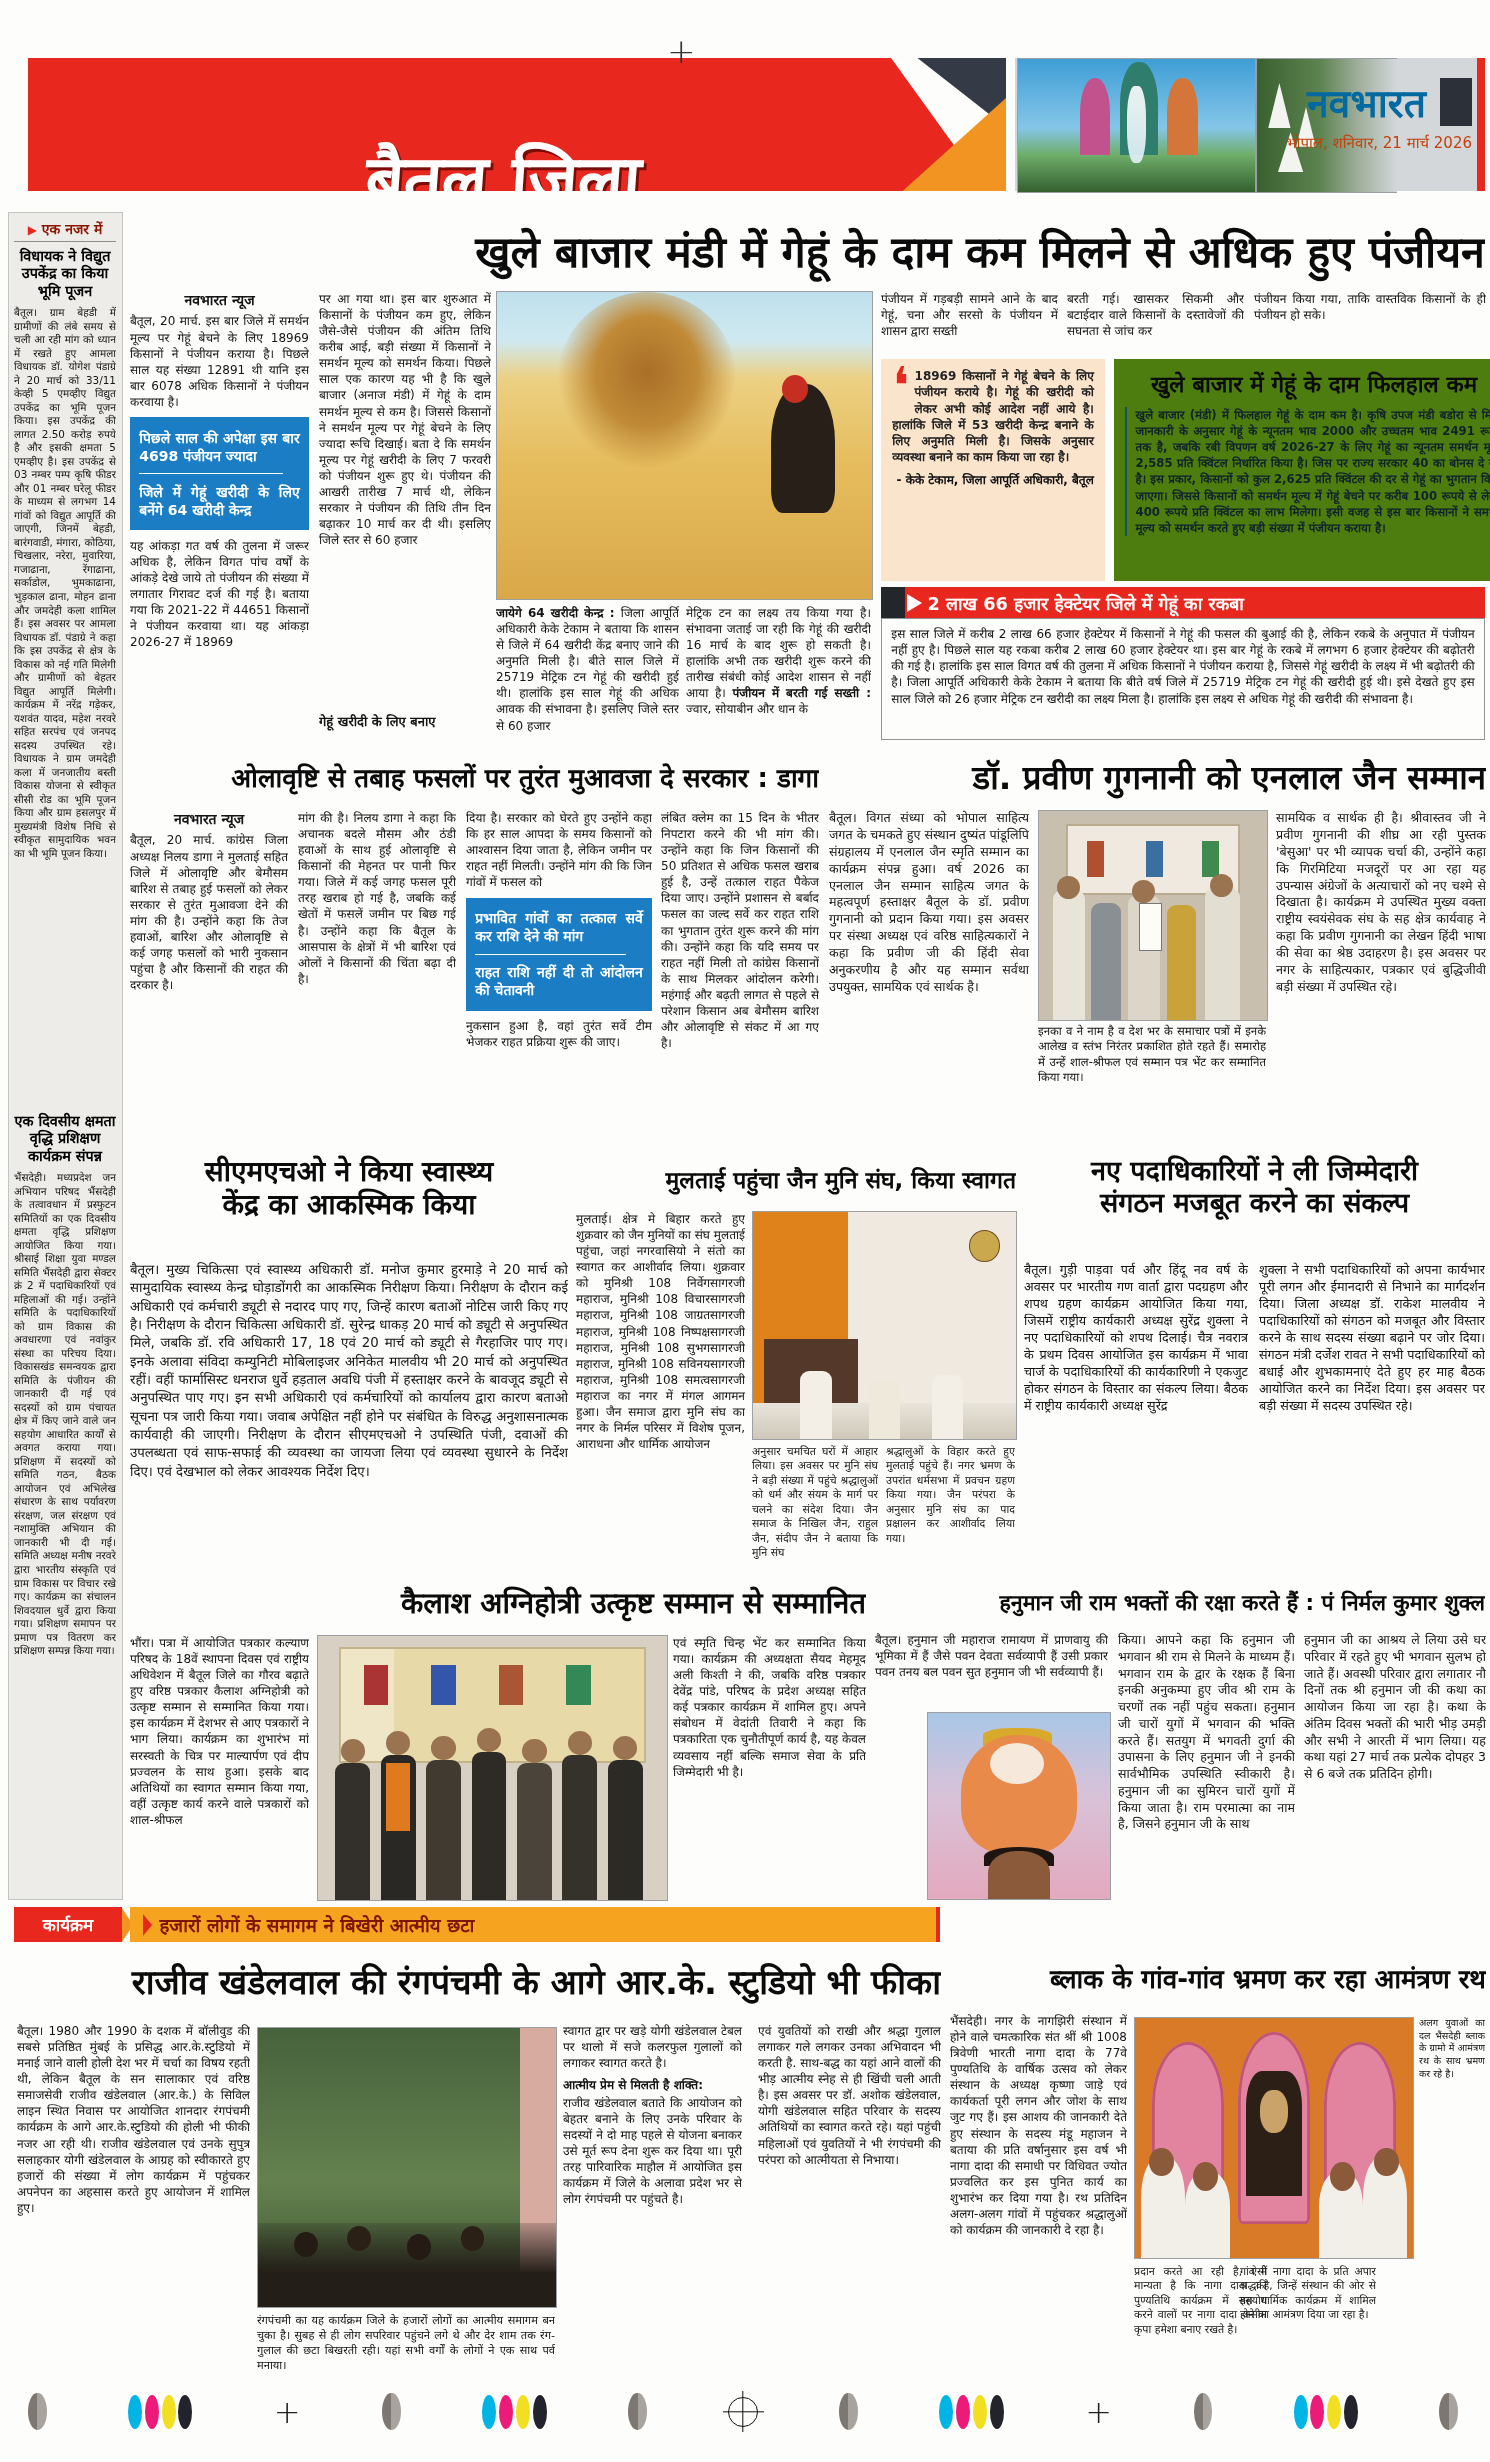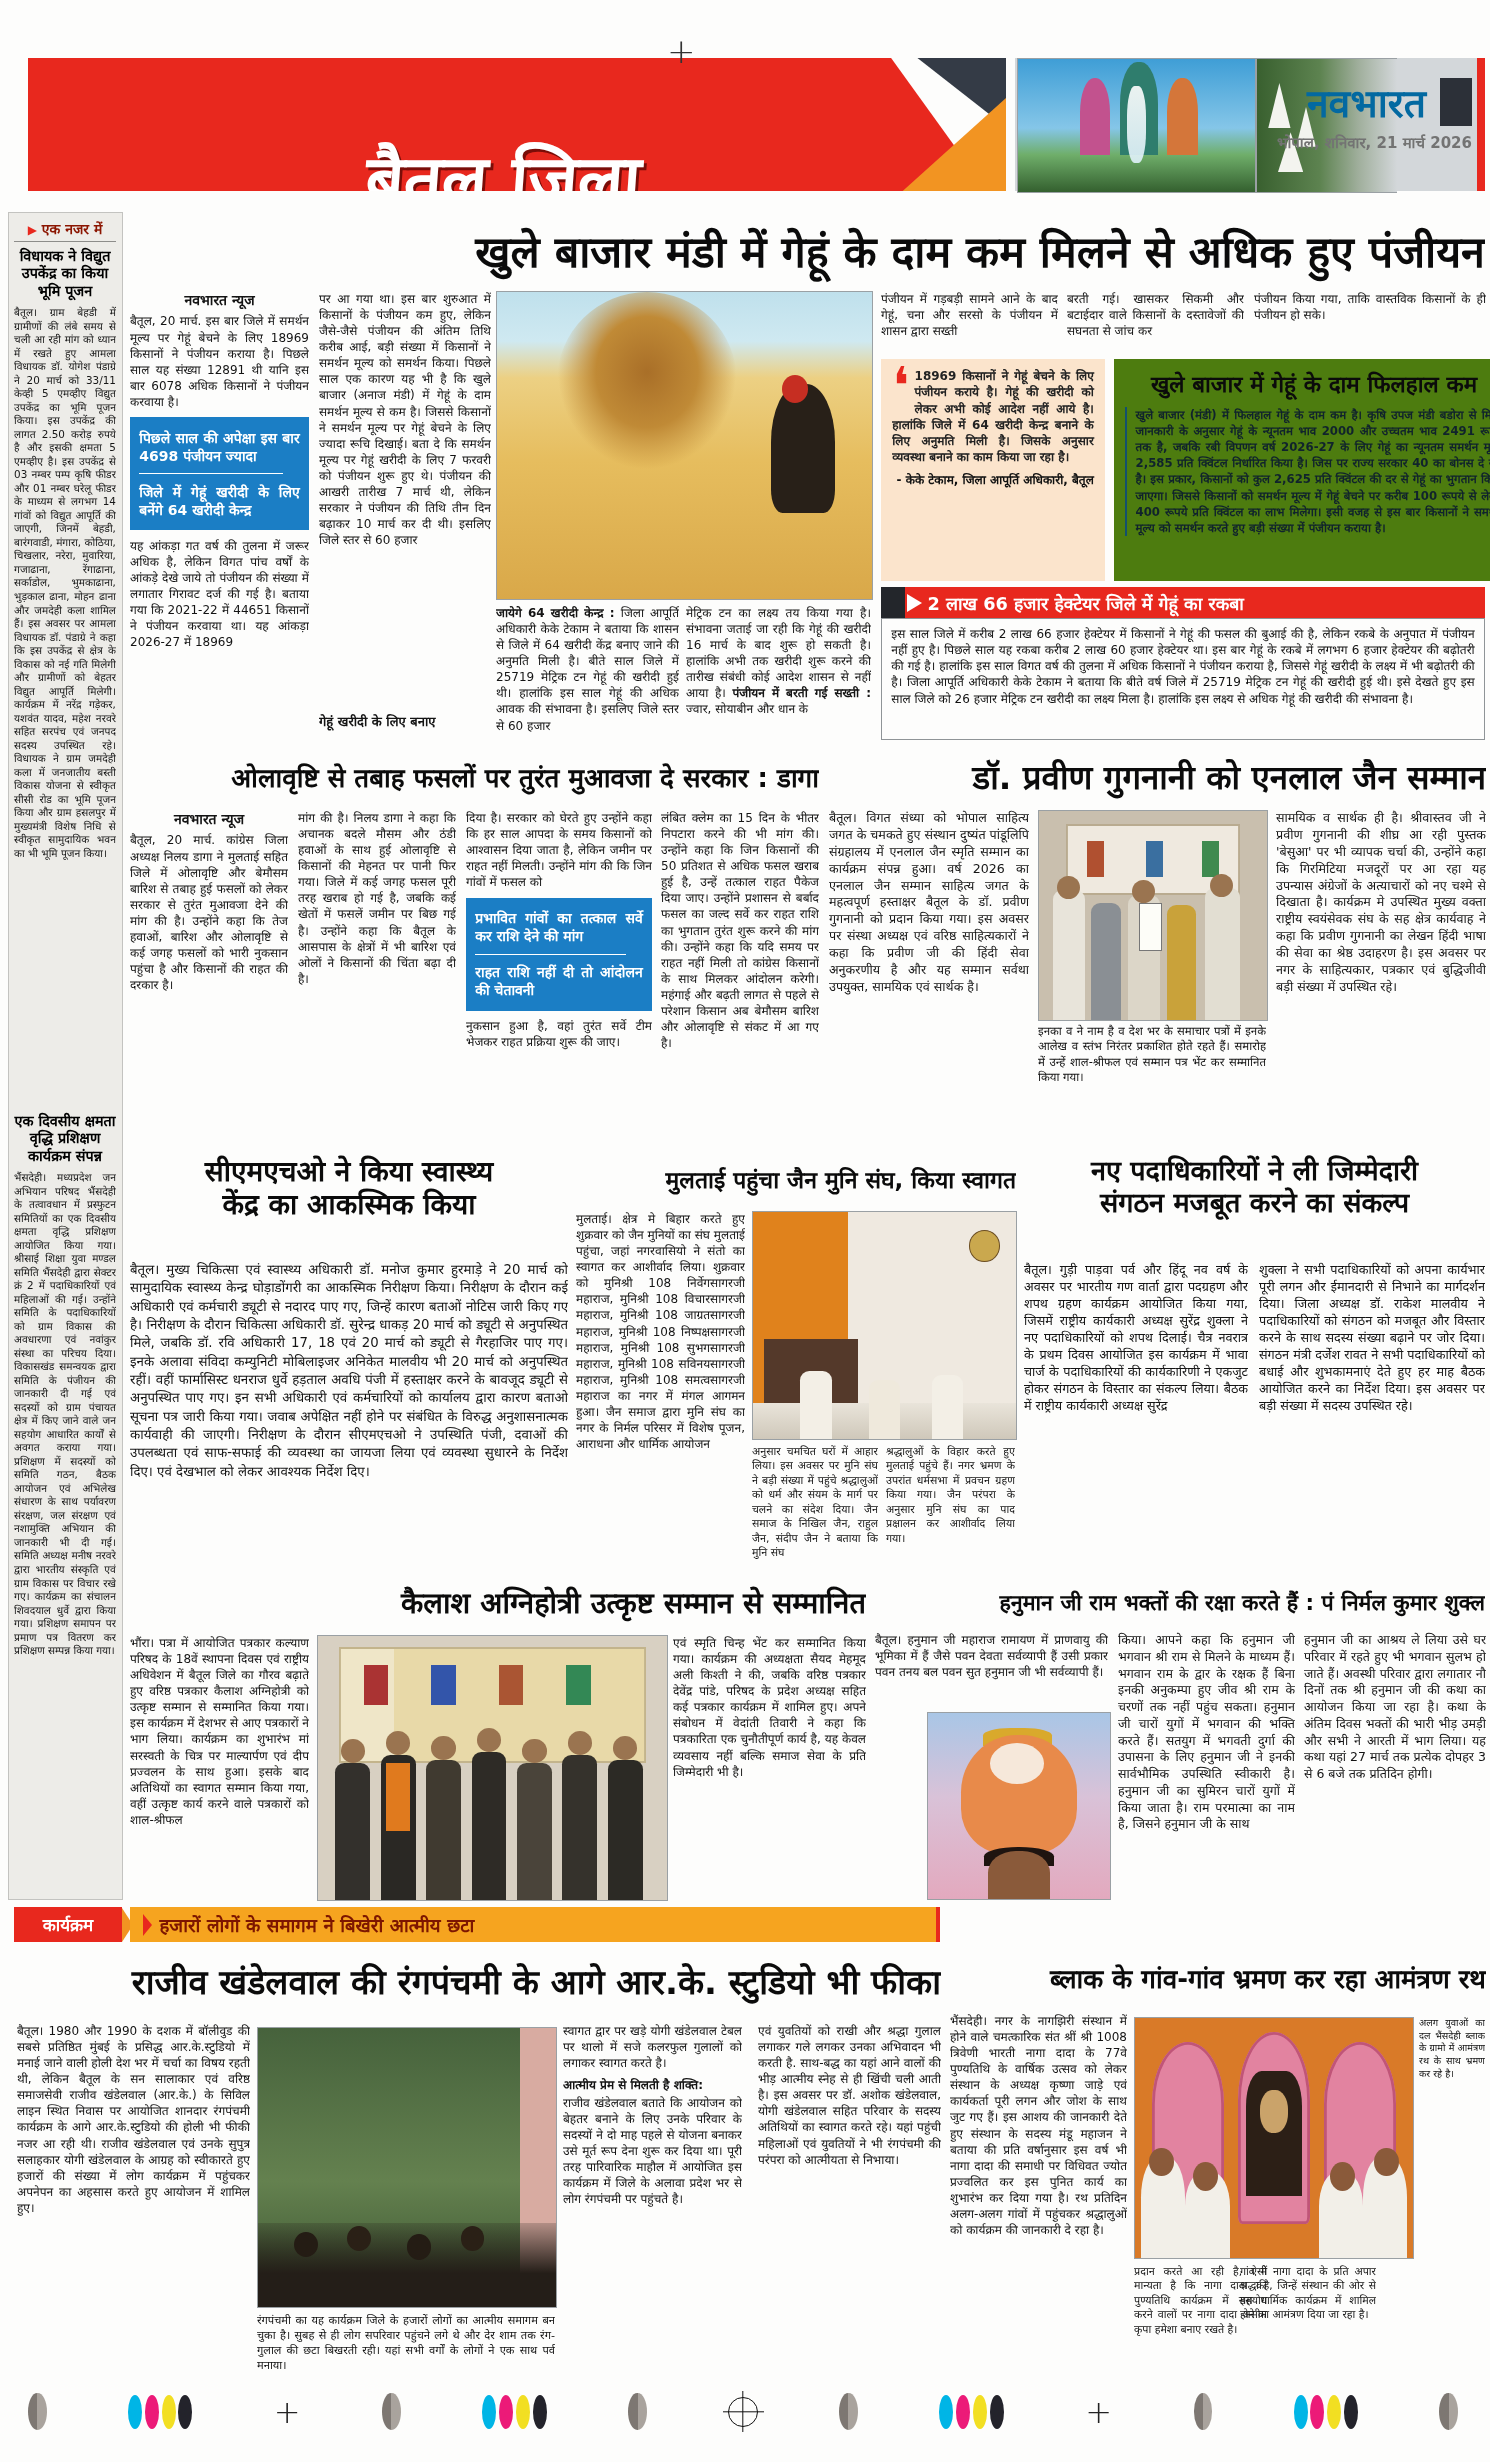--- a/index.html
+++ b/index.html
@@ -25,7 +25,7 @@
   .masthead{position:absolute;left:1127px;top:75px;width:345px;text-align:right}
   .masthead .nm{font-size:39px;font-weight:800;color:#0369a1;display:inline-block;vertical-align:middle}
   .masthead .sq{display:inline-block;vertical-align:middle;width:32px;height:48px;background:#2c3038;margin-left:9.3px}
-  .masthead .dt{font-size:15px;font-weight:700;color:#737373;margin-top:3.7px}
+  .masthead .dt{font-size:15px;font-weight:400;color:#c2410c;margin-top:3.7px}
   .plusmark{position:absolute;font-size:34px;font-weight:200;color:#333;line-height:1}
   
   .sidebar{position:absolute;left:7.5px;top:212px;width:115px;height:1688px;background:#edecE8;

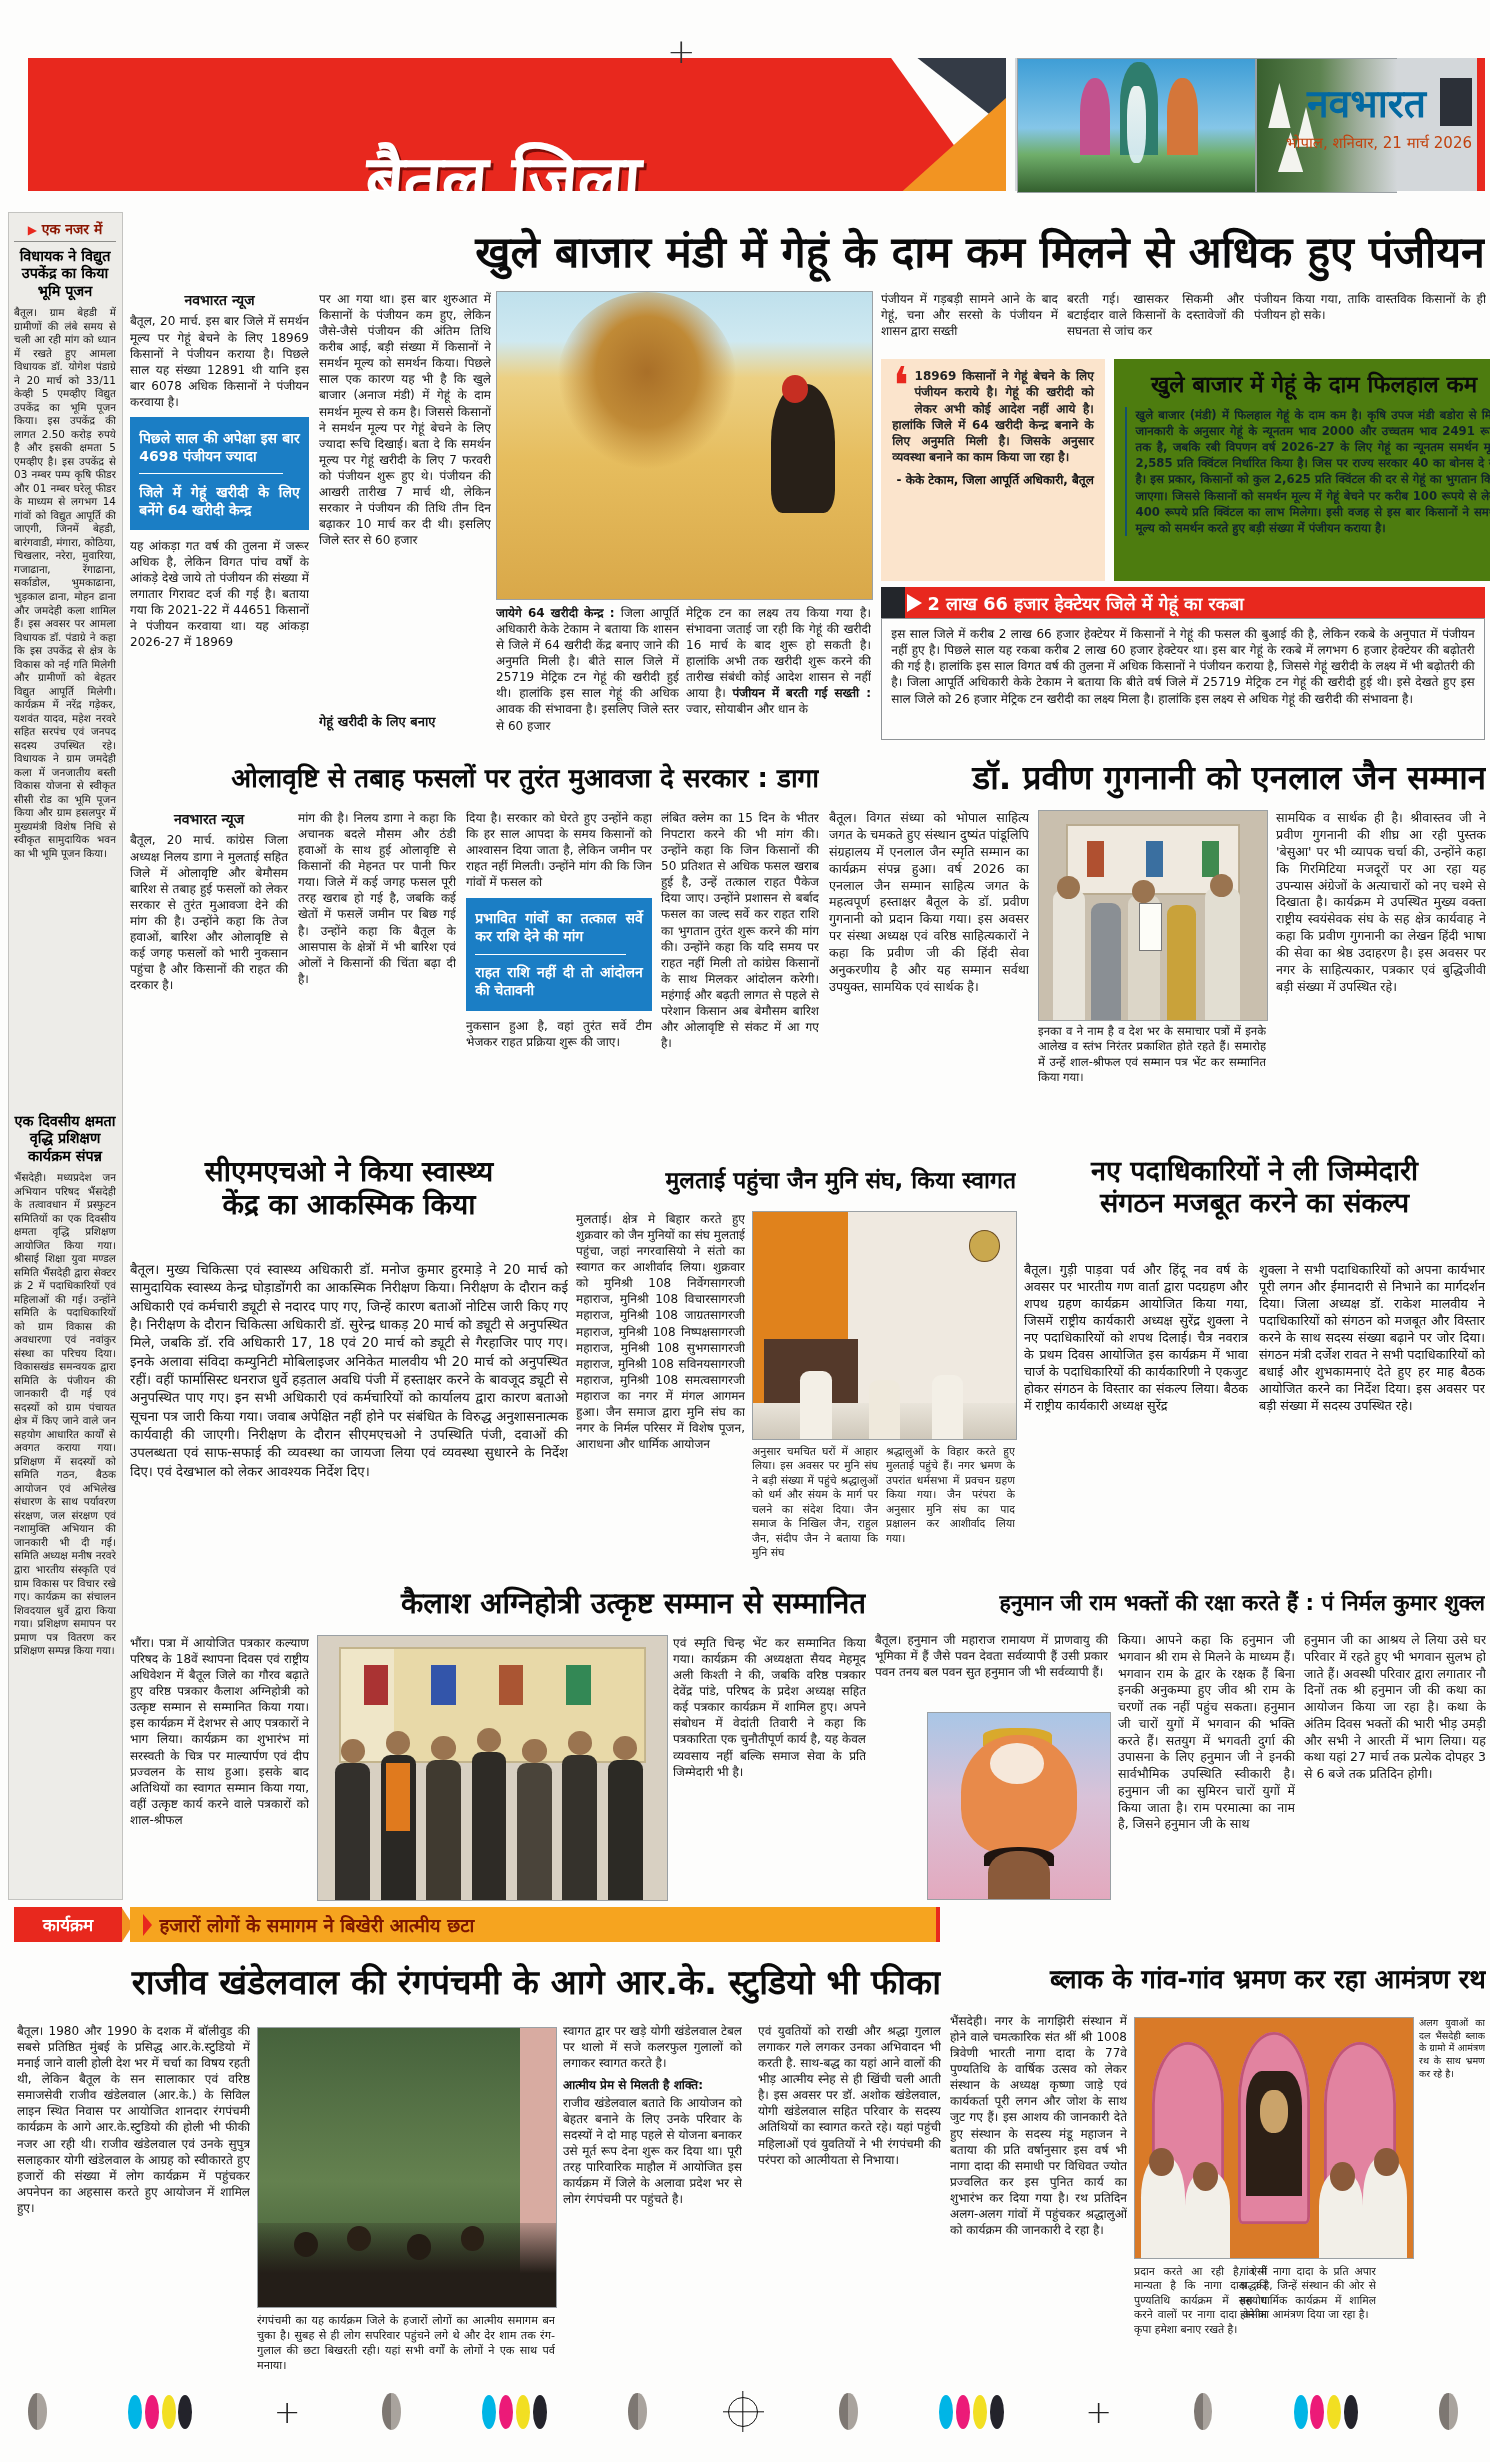--- a/index.html
+++ b/index.html
@@ -192,7 +192,7 @@
 
 <div class="quotebox">
   <span class="q">❛</span>
-  <div class="t">18969 किसानों ने गेहूं बेचने के लिए पंजीयन कराये है। गेहूं की खरीदी को लेकर अभी कोई आदेश नहीं आये है। हालांकि जिले में 64 खरीदी केन्द्र बनाने के लिए अनुमति मिली है। जिसके अनुसार व्यवस्था बनाने का काम किया जा रहा है।</div>
+  <div class="t">18969 किसानों ने गेहूं बेचने के लिए पंजीयन कराये है। गेहूं की खरीदी को लेकर अभी कोई आदेश नहीं आये है। हालांकि जिले में 53 खरीदी केन्द्र बनाने के लिए अनुमति मिली है। जिसके अनुसार व्यवस्था बनाने का काम किया जा रहा है।</div>
   <div class="a">- केके टेकाम, जिला आपूर्ति अधिकारी, बैतूल</div>
 </div>
 

